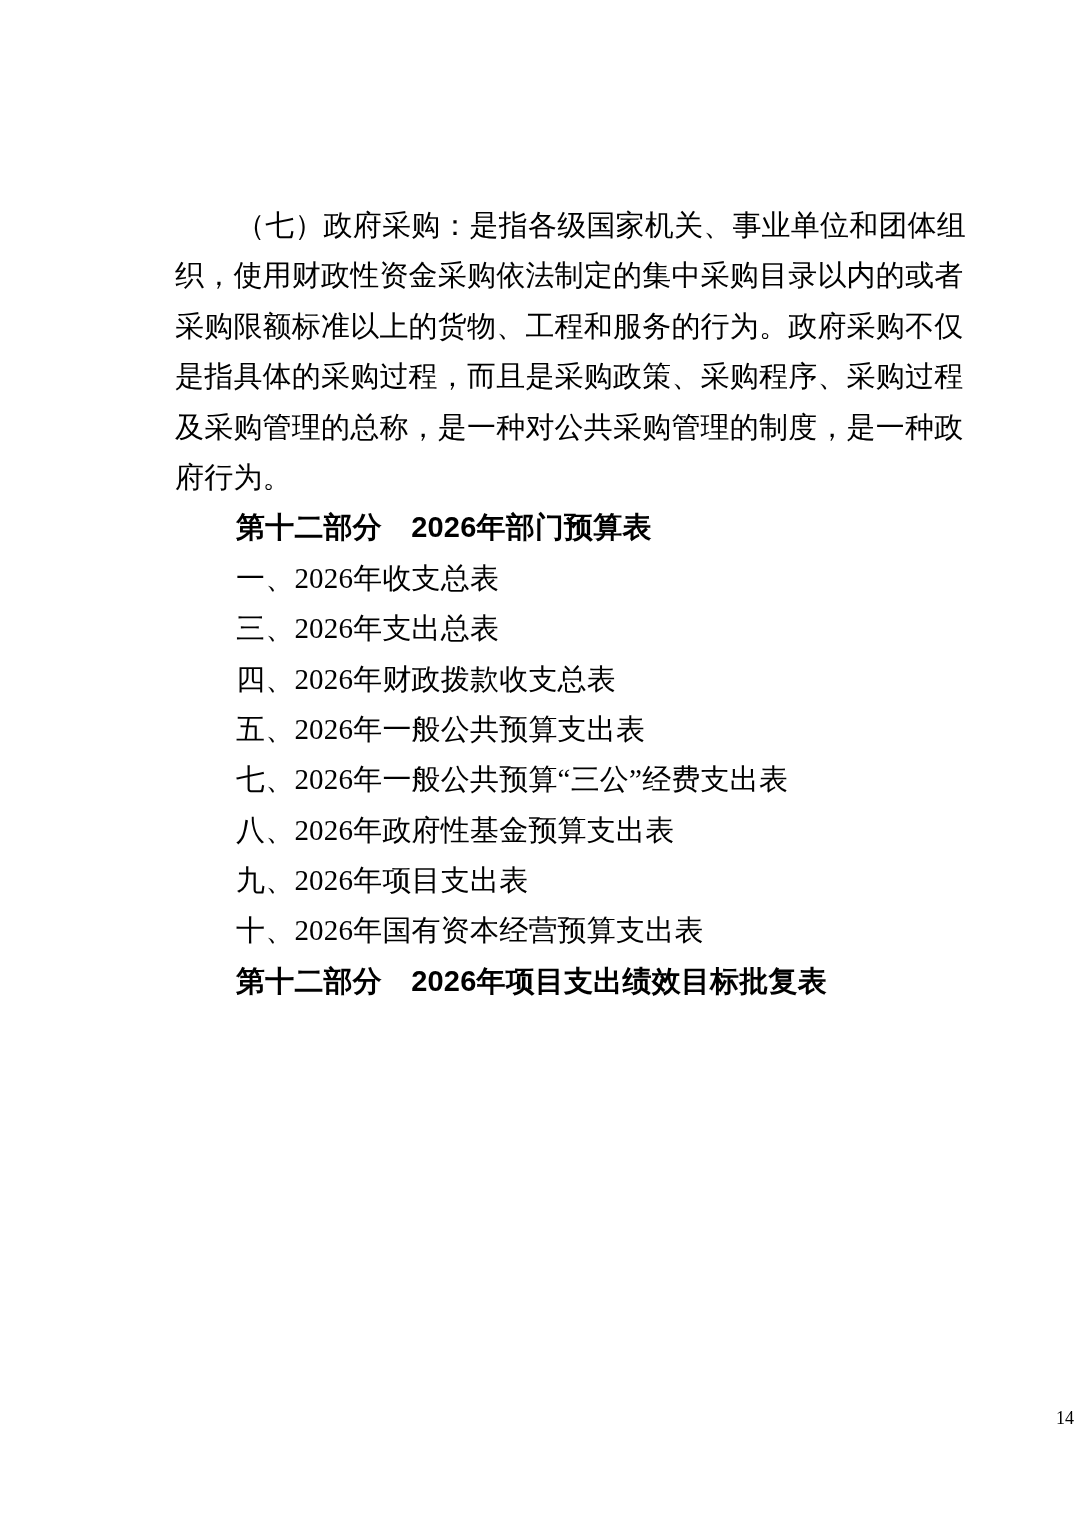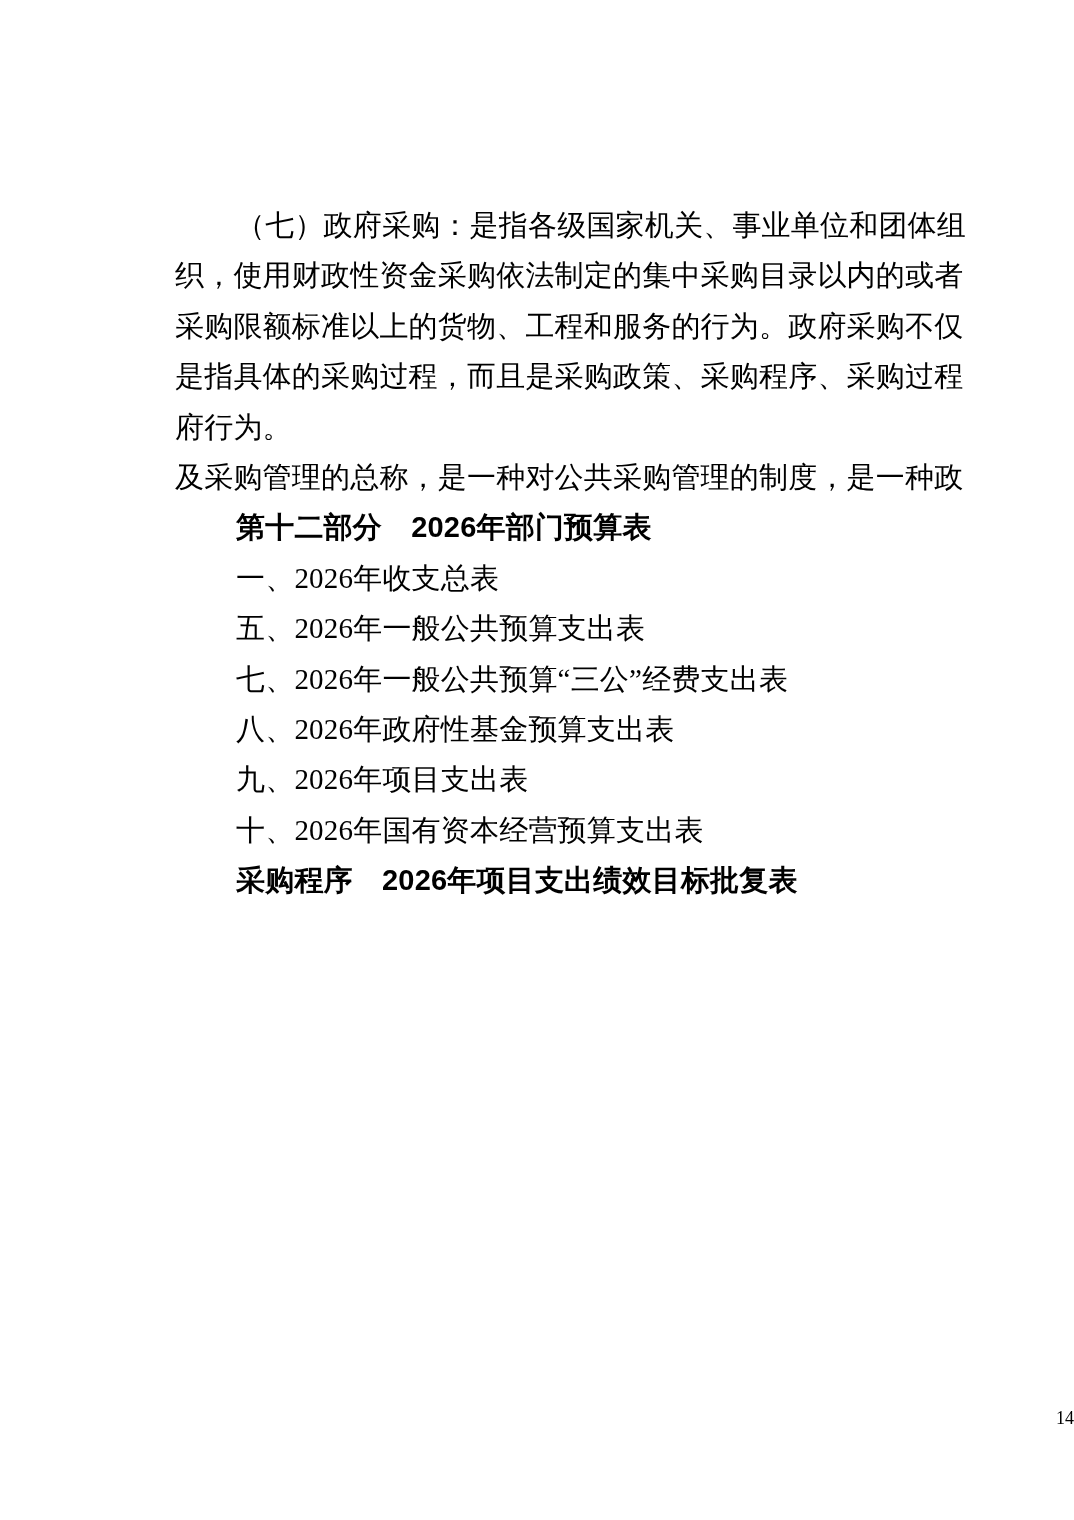--- a/index.html
+++ b/index.html
@@ -59,8 +59,8 @@
     <div class="line">织，使用财政性资金采购依法制定的集中采购目录以内的或者</div>
     <div class="line">采购限额标准以上的货物、工程和服务的行为。政府采购不仅</div>
     <div class="line">是指具体的采购过程，而且是采购政策、采购程序、采购过程</div>
+    <div class="line">及采购管理的总称，是一种对公共采购管理的制度，是一种政</div>
     <div class="line">府行为。</div>
-    <div class="line">及采购管理的总称，是一种对公共采购管理的制度，是一种政</div>
 
     <div class="line indent heading">第十二部分　2026年部门预算表</div>
 

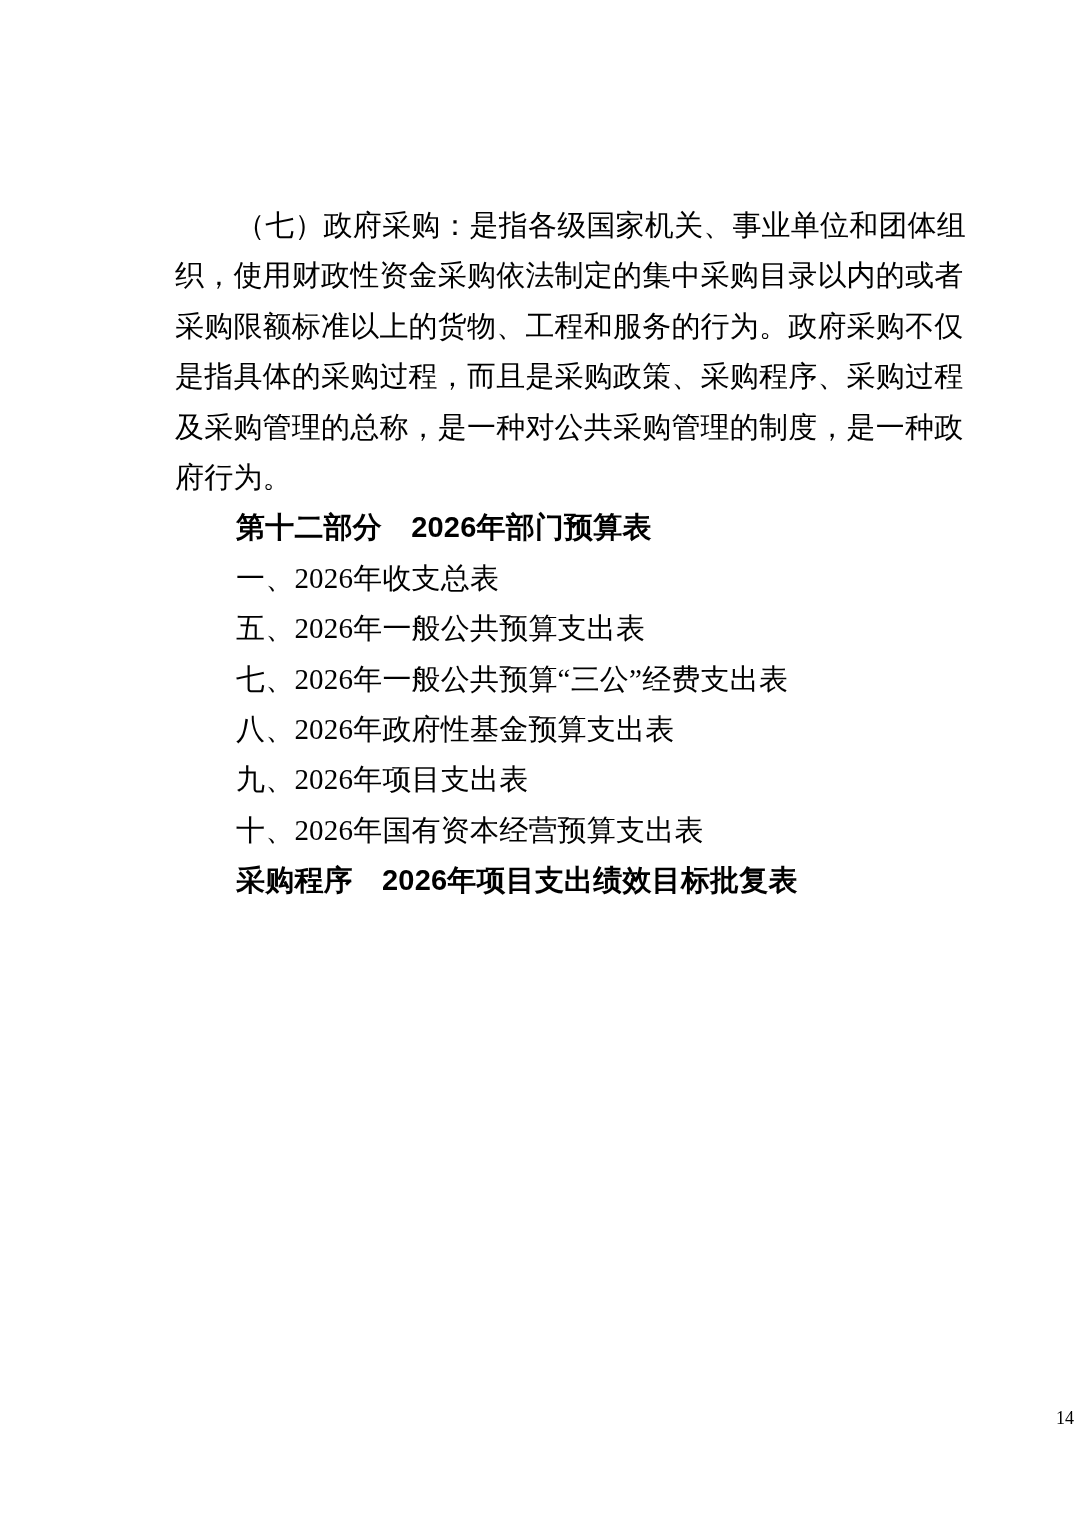--- a/index.html
+++ b/index.html
@@ -65,6 +65,7 @@
     <div class="line indent heading">第十二部分　2026年部门预算表</div>
 
     <div class="line indent">一、2026年收支总表</div>
+    <div class="line indent">三、2026年支出总表</div>
     <div class="line indent">五、2026年一般公共预算支出表</div>
     <div class="line indent">七、2026年一般公共预算“三公”经费支出表</div>
     <div class="line indent">八、2026年政府性基金预算支出表</div>

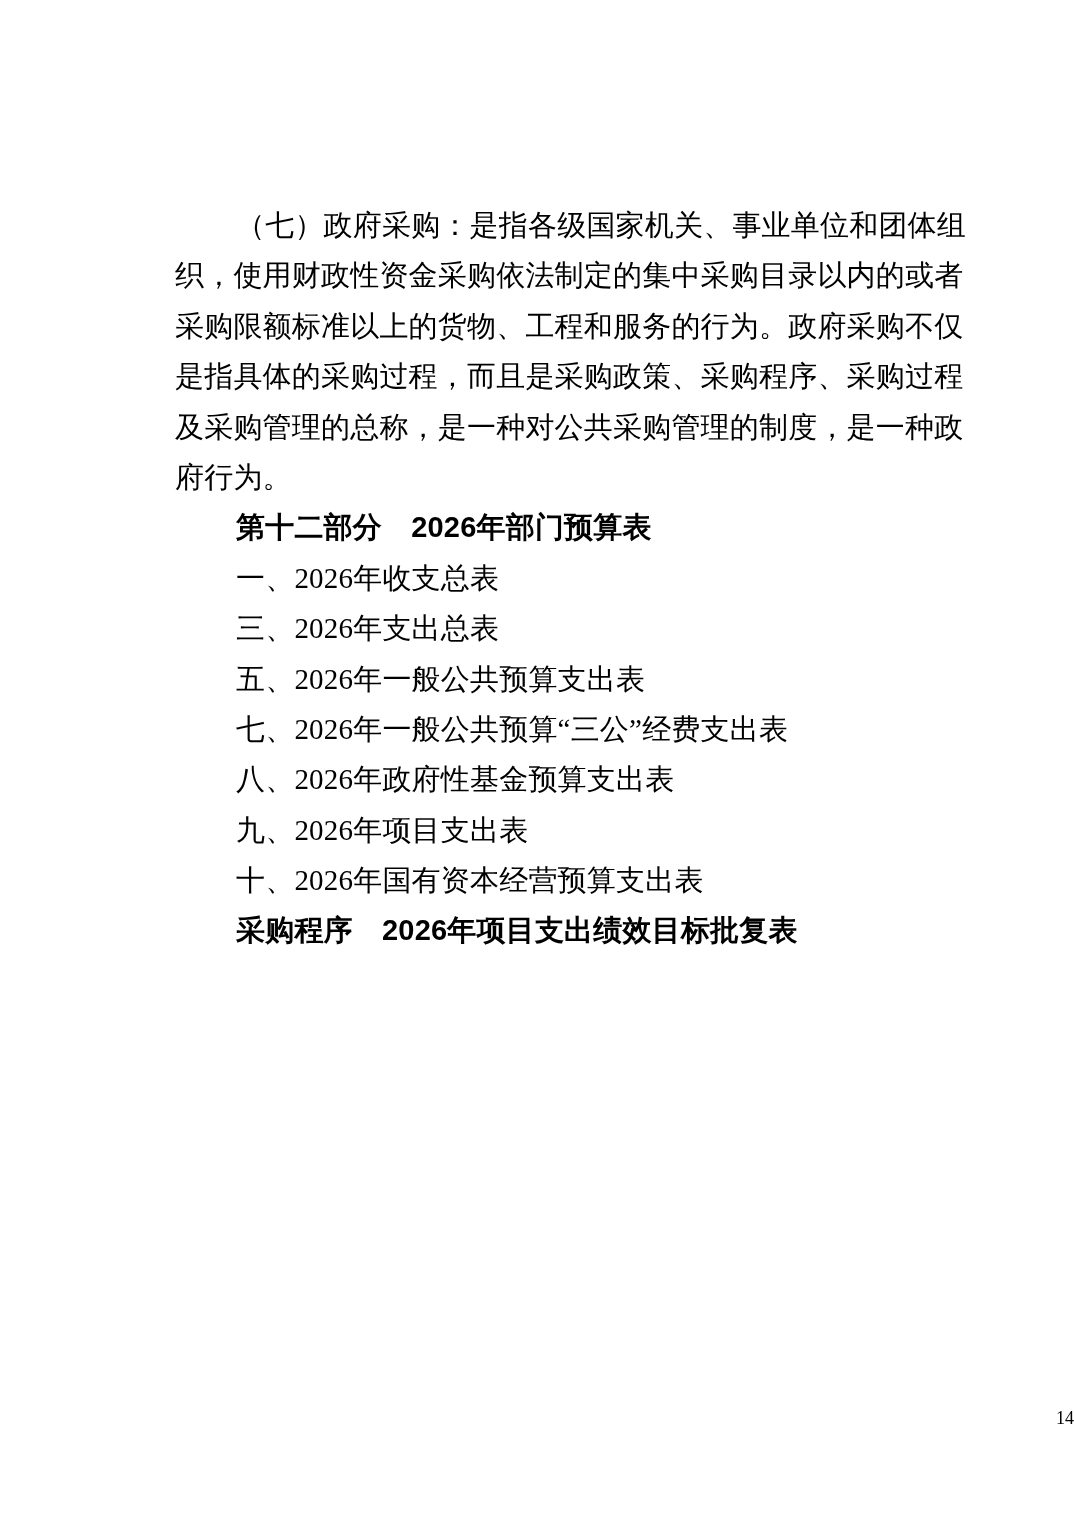--- a/index.html
+++ b/index.html
@@ -66,6 +66,7 @@
 
     <div class="line indent">一、2026年收支总表</div>
     <div class="line indent">三、2026年支出总表</div>
+    <div class="line indent">四、2026年财政拨款收支总表</div>
     <div class="line indent">五、2026年一般公共预算支出表</div>
     <div class="line indent">七、2026年一般公共预算“三公”经费支出表</div>
     <div class="line indent">八、2026年政府性基金预算支出表</div>

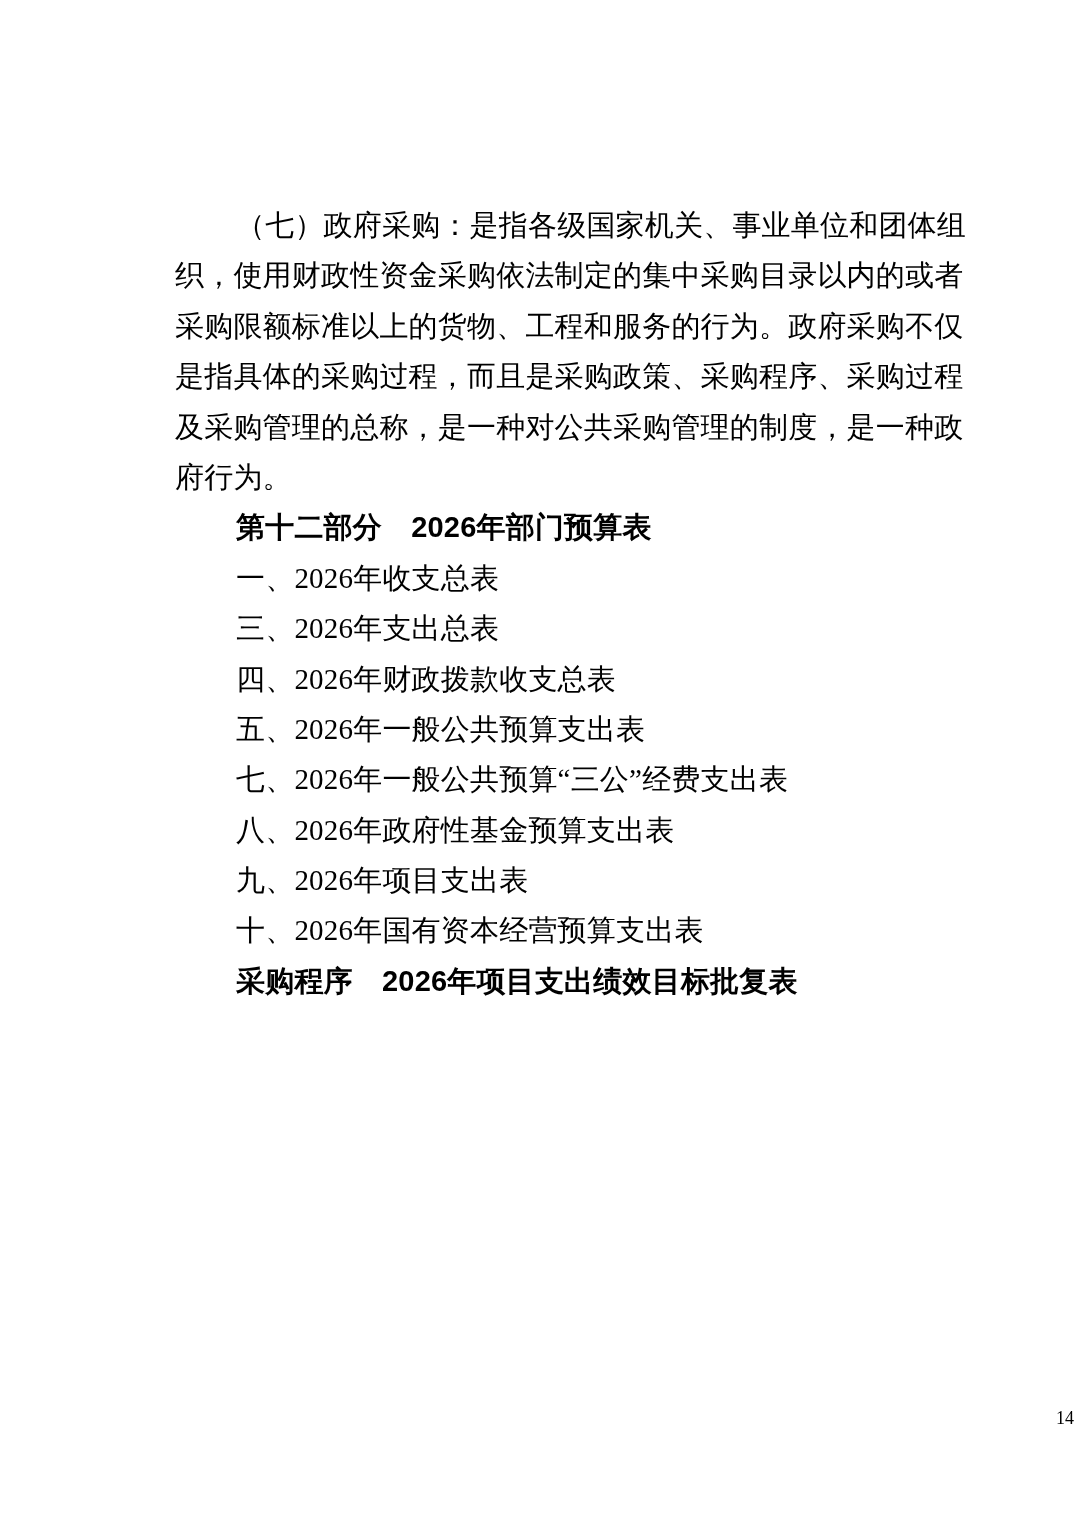--- a/index.html
+++ b/index.html
@@ -73,7 +73,7 @@
     <div class="line indent">九、2026年项目支出表</div>
     <div class="line indent">十、2026年国有资本经营预算支出表</div>
 
-    <div class="line indent heading">采购程序　2026年项目支出绩效目标批复表</div>
+    <div class="line indent heading">第十二部分　2026年项目支出绩效目标批复表</div>
 
   </div>
 

